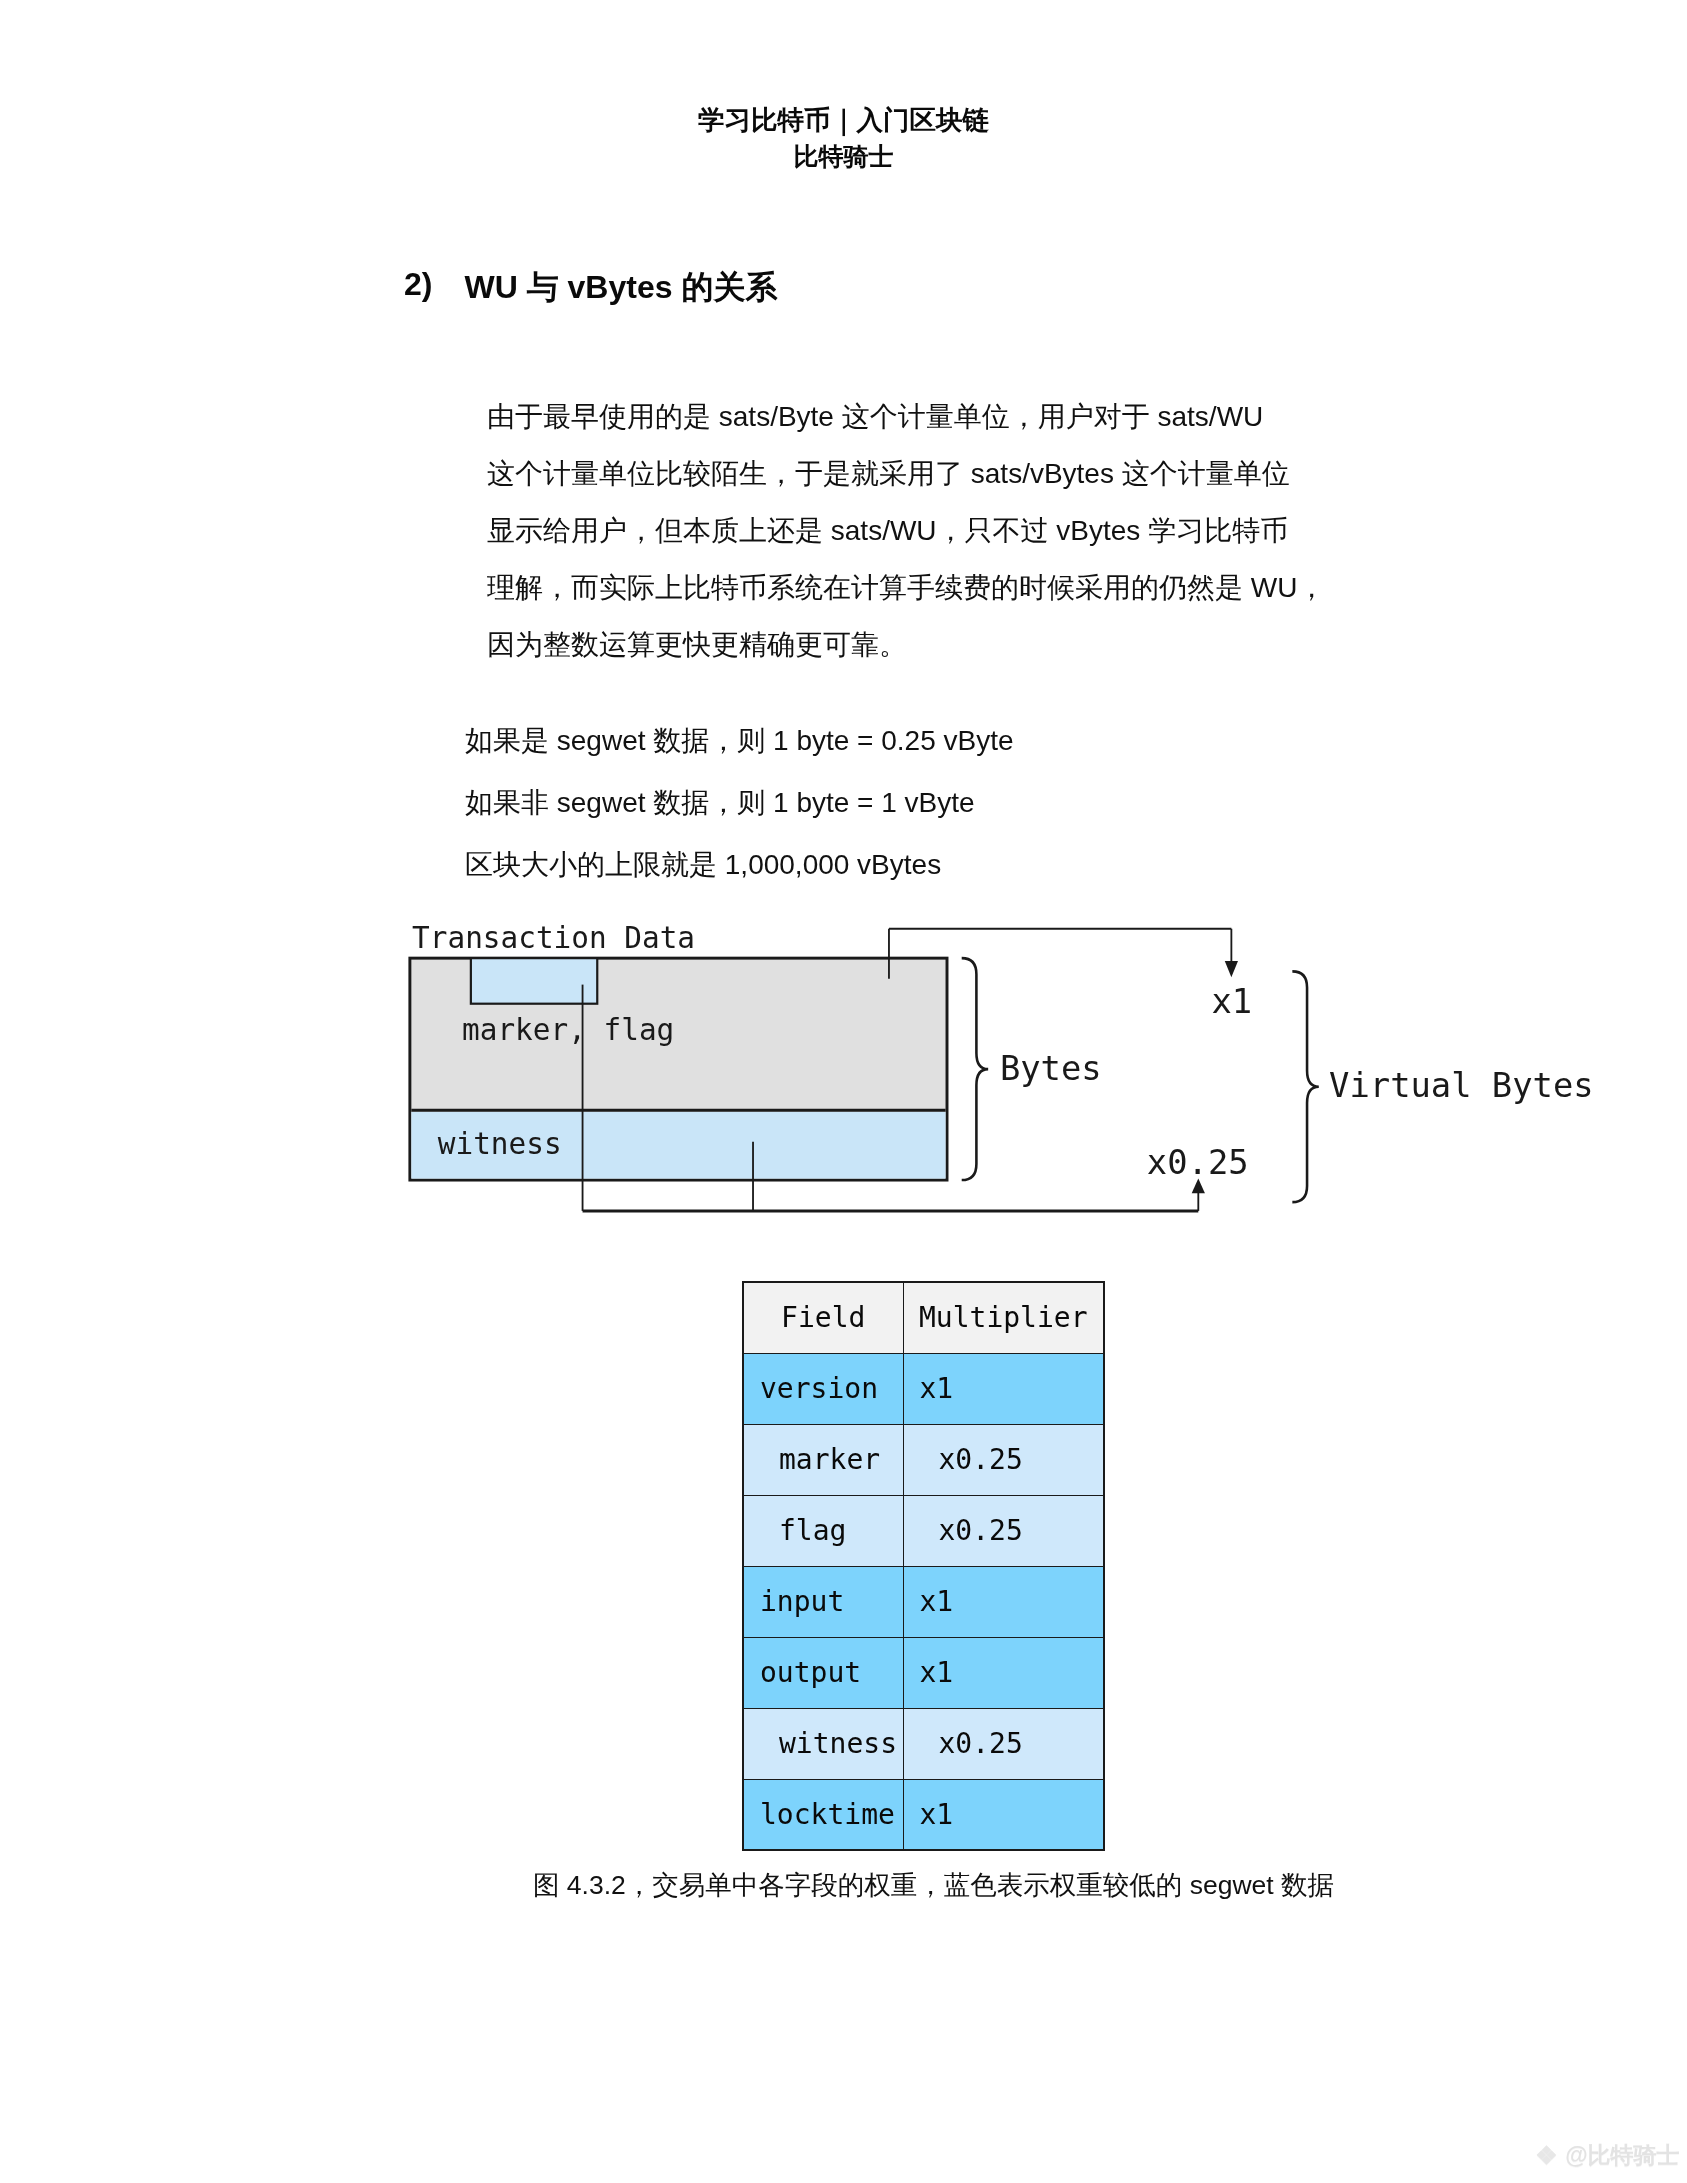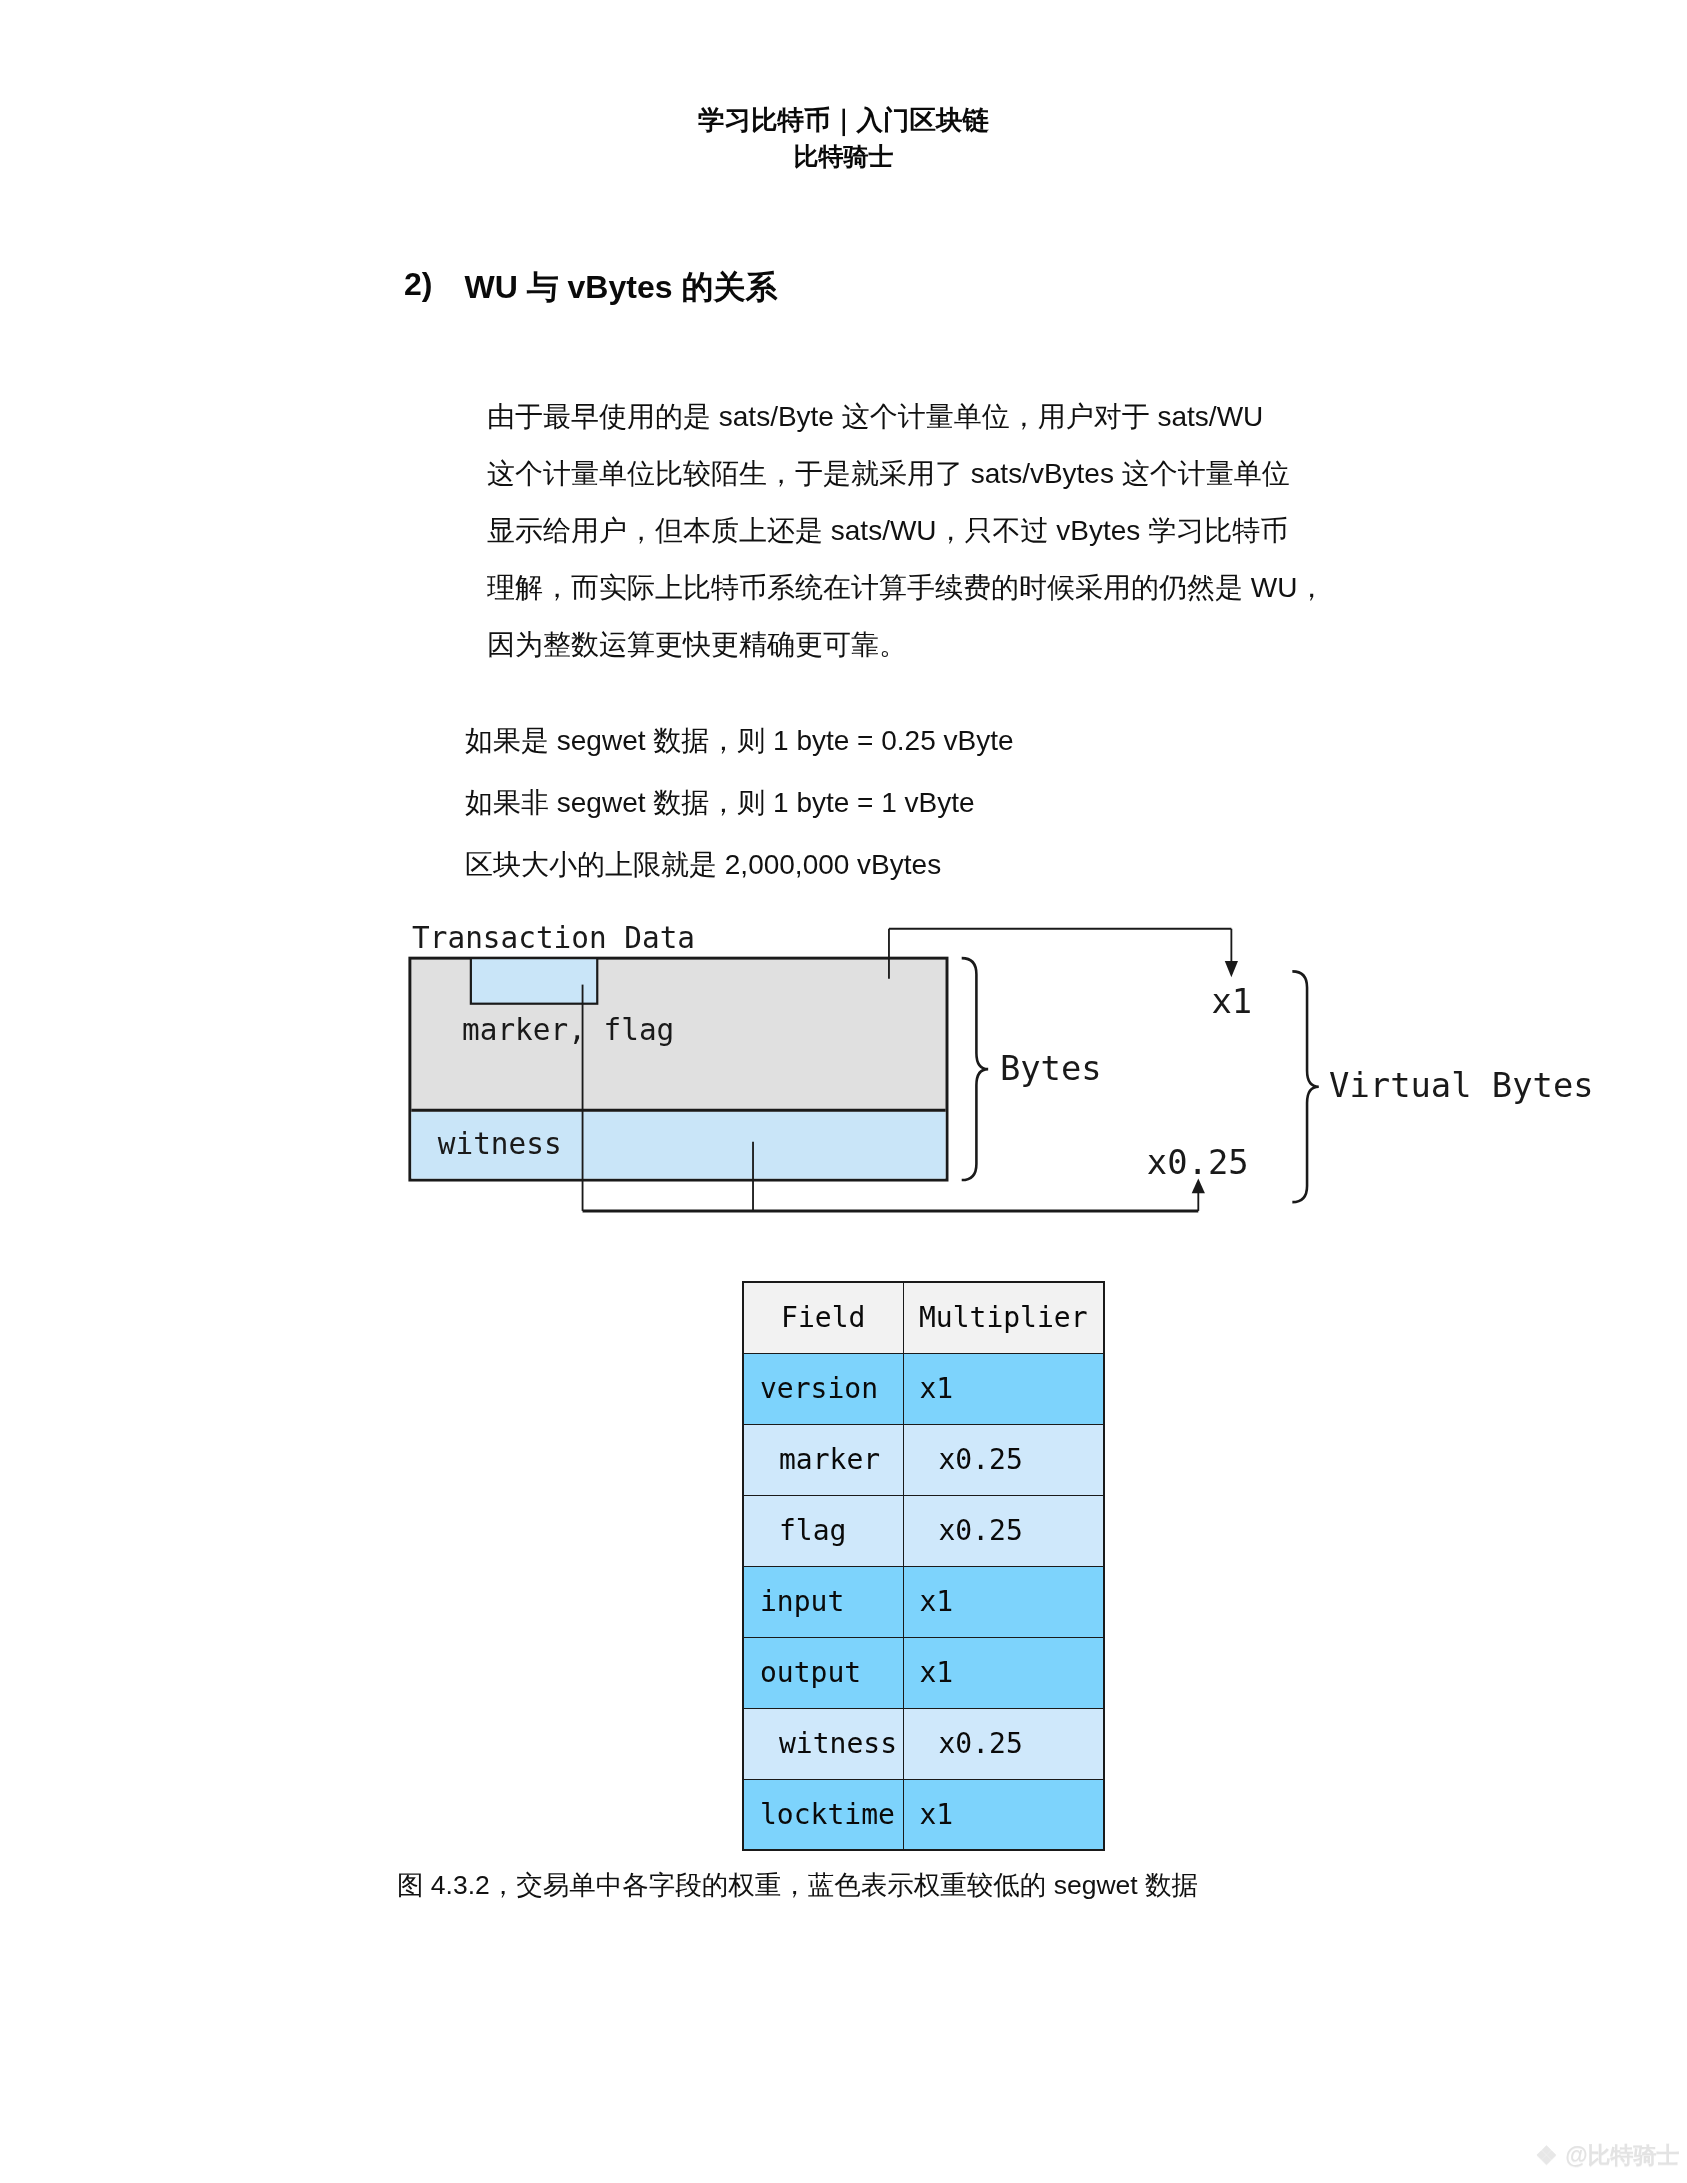--- a/index.html
+++ b/index.html
@@ -88,7 +88,7 @@
   <div class="para para2">
     <div class="pline">如果是 segwet 数据，则 1 byte = 0.25 vByte</div>
     <div class="pline">如果非 segwet 数据，则 1 byte = 1 vByte</div>
-    <div class="pline">区块大小的上限就是 2,000,000 vBytes</div>
+    <div class="pline">区块大小的上限就是 1,000,000 vBytes</div>
   </div>
 
   <svg class="diagram" width="1294" height="338" viewBox="0 0 1760 460">

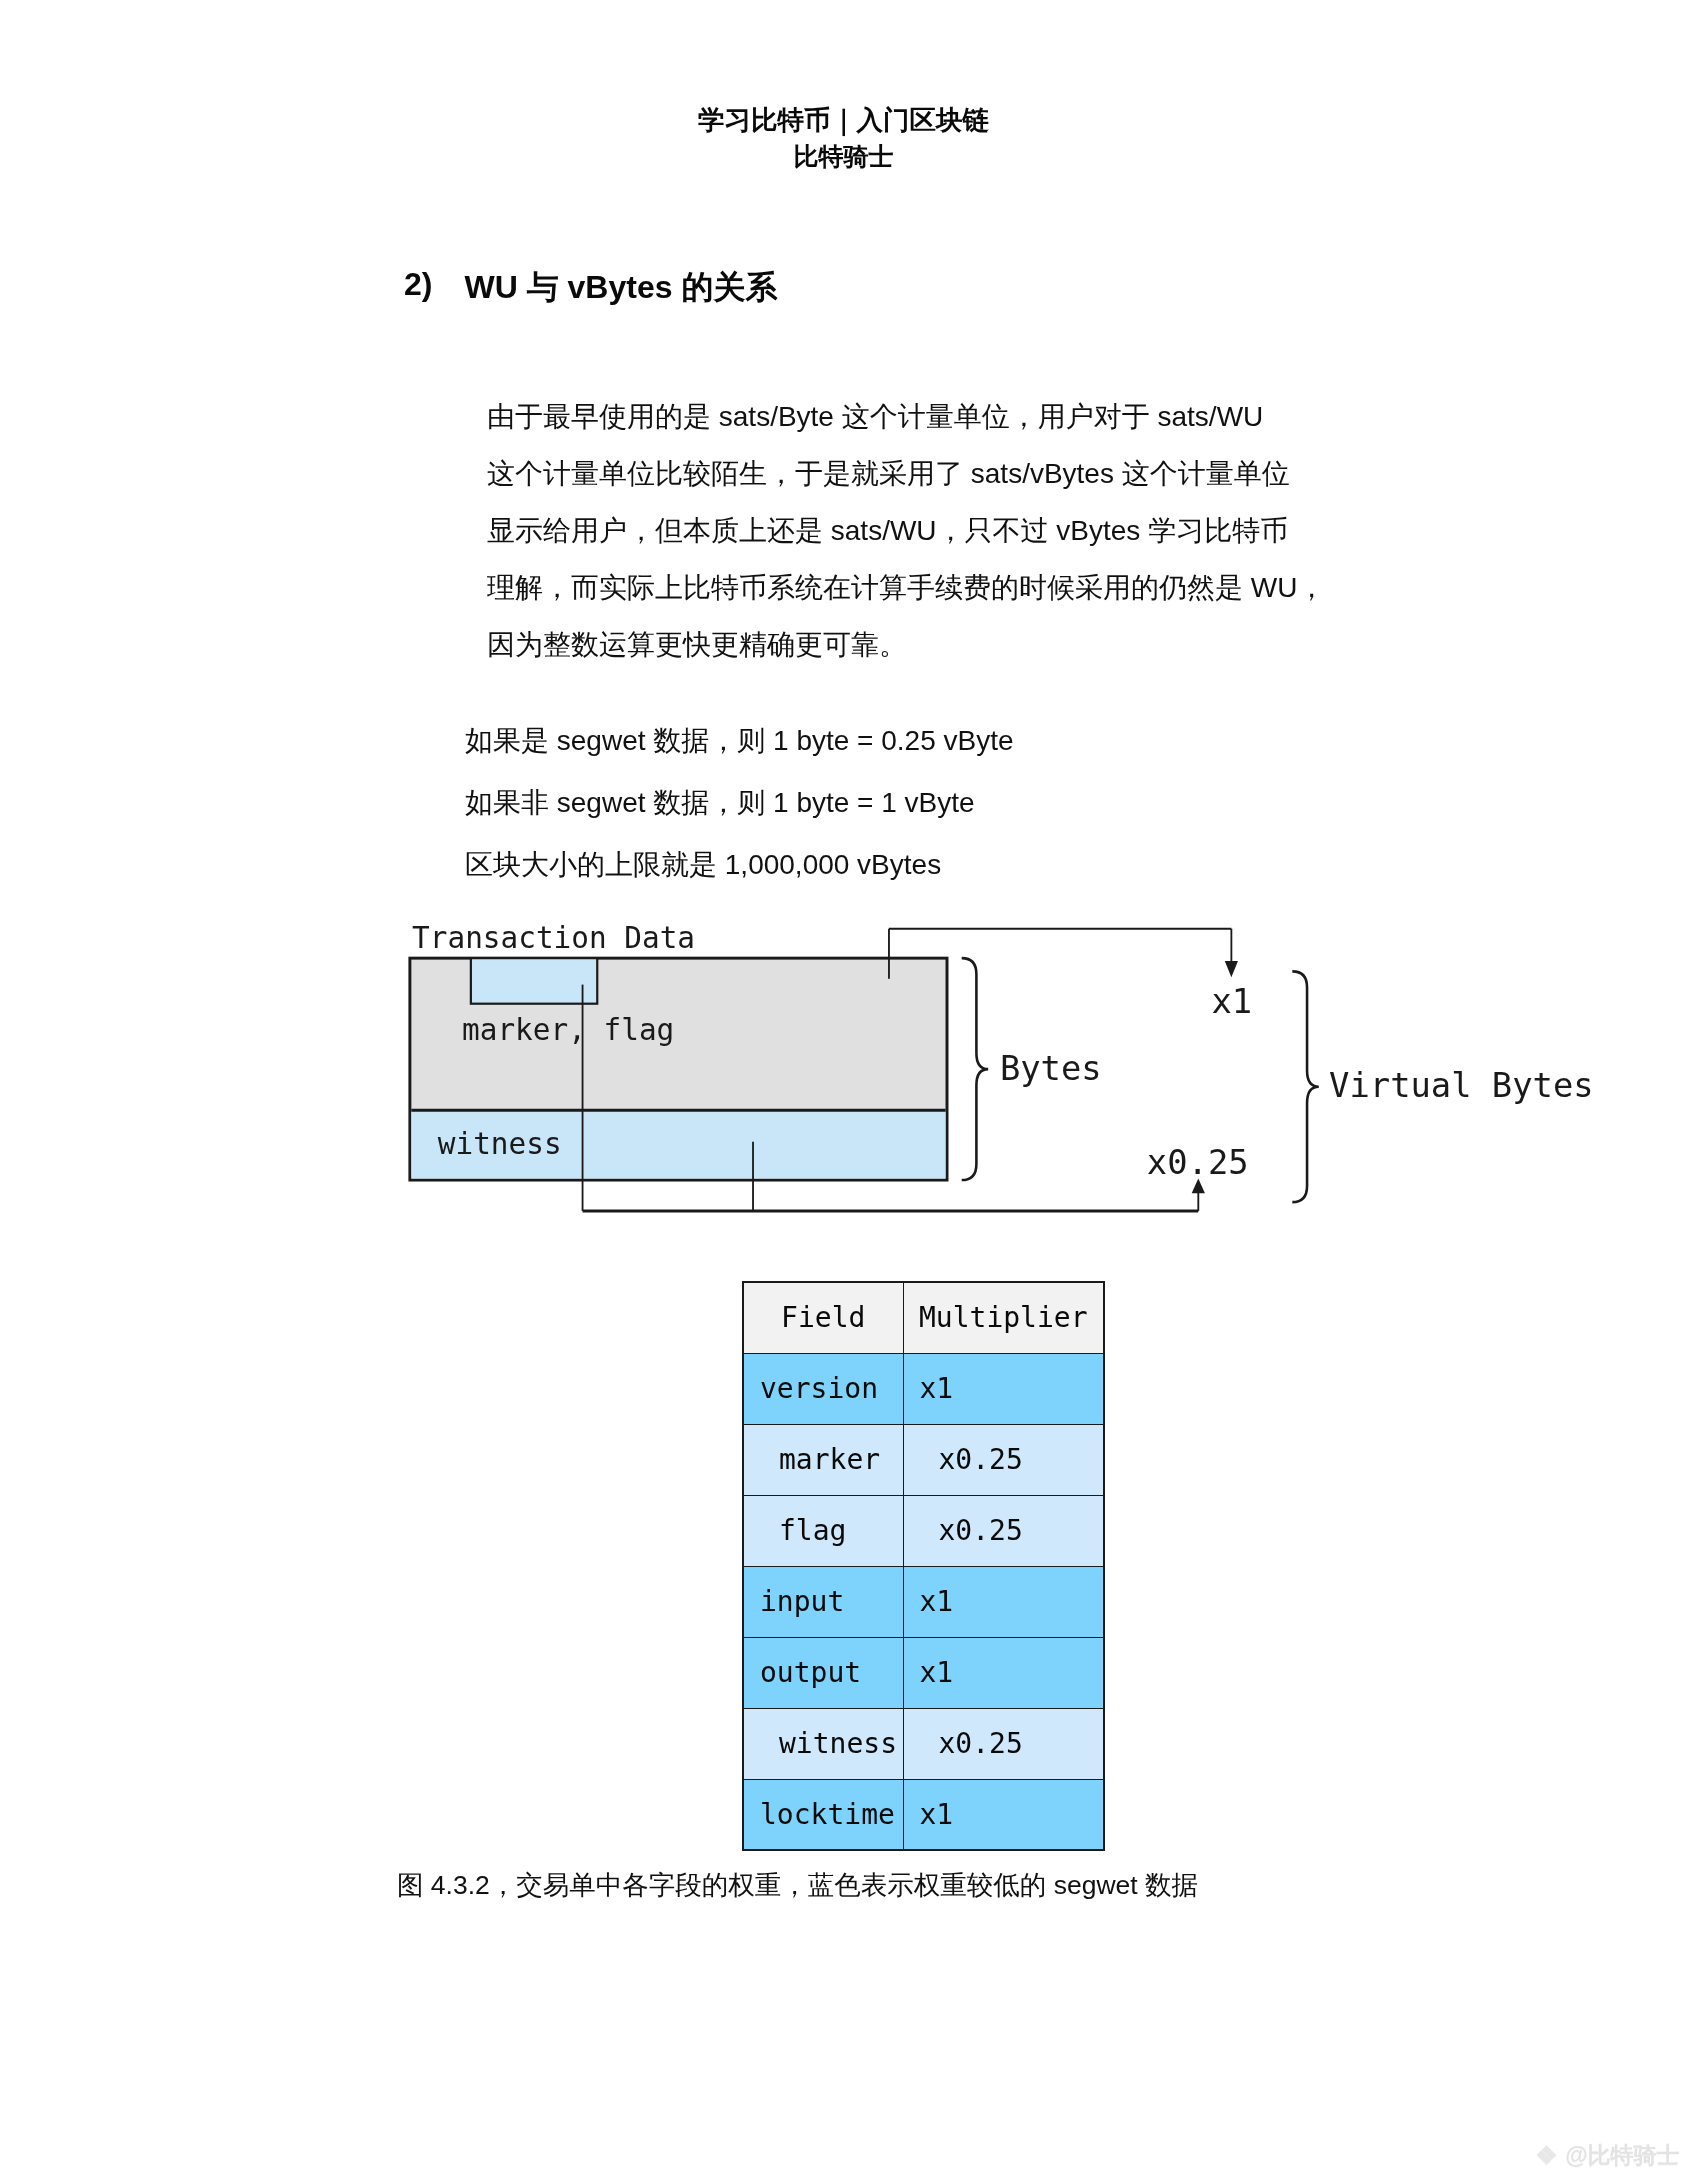--- a/index.html
+++ b/index.html
@@ -52,7 +52,7 @@
   .wtable tr.seg td{background:#cfe8fb;padding-left:35px;}
   .caption{
     position:absolute;top:1867px;left:397px;width:1073px;
-    text-align:left;font-size:26.5px;color:#111;
+    text-align:center;font-size:26.5px;color:#111;
   }
   .watermark{
     position:absolute;right:7.4px;bottom:11.8px;

